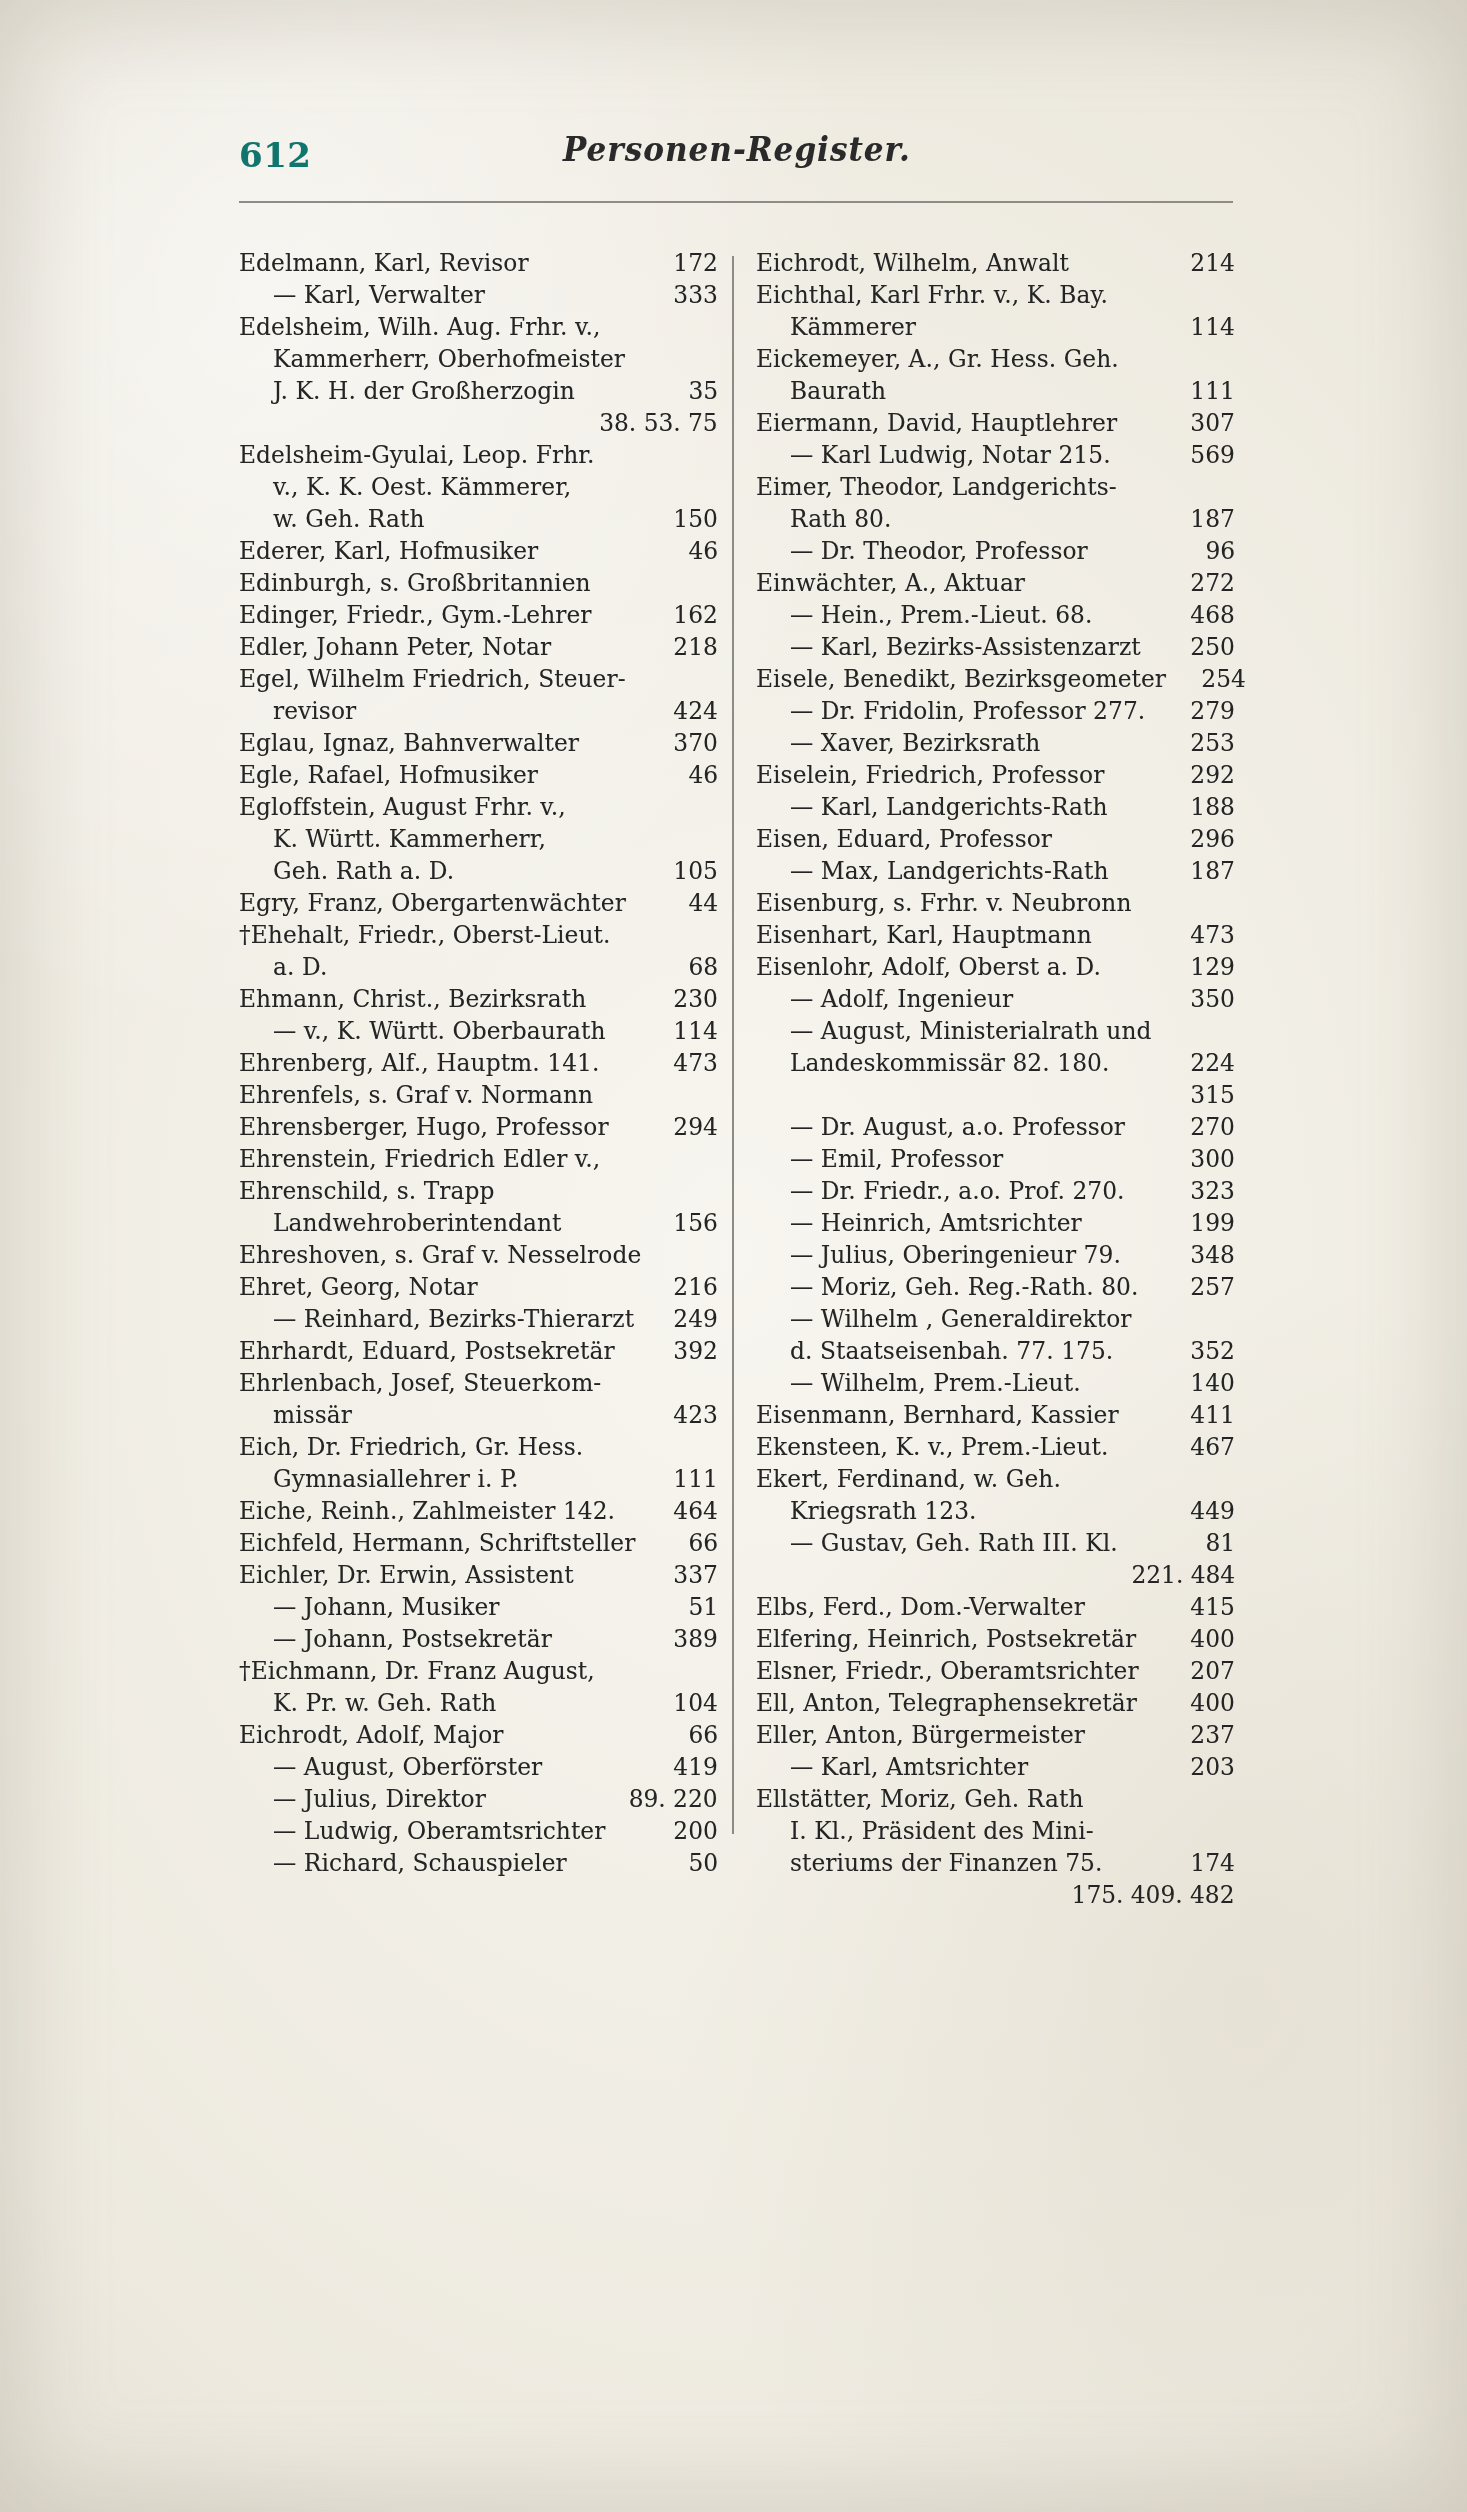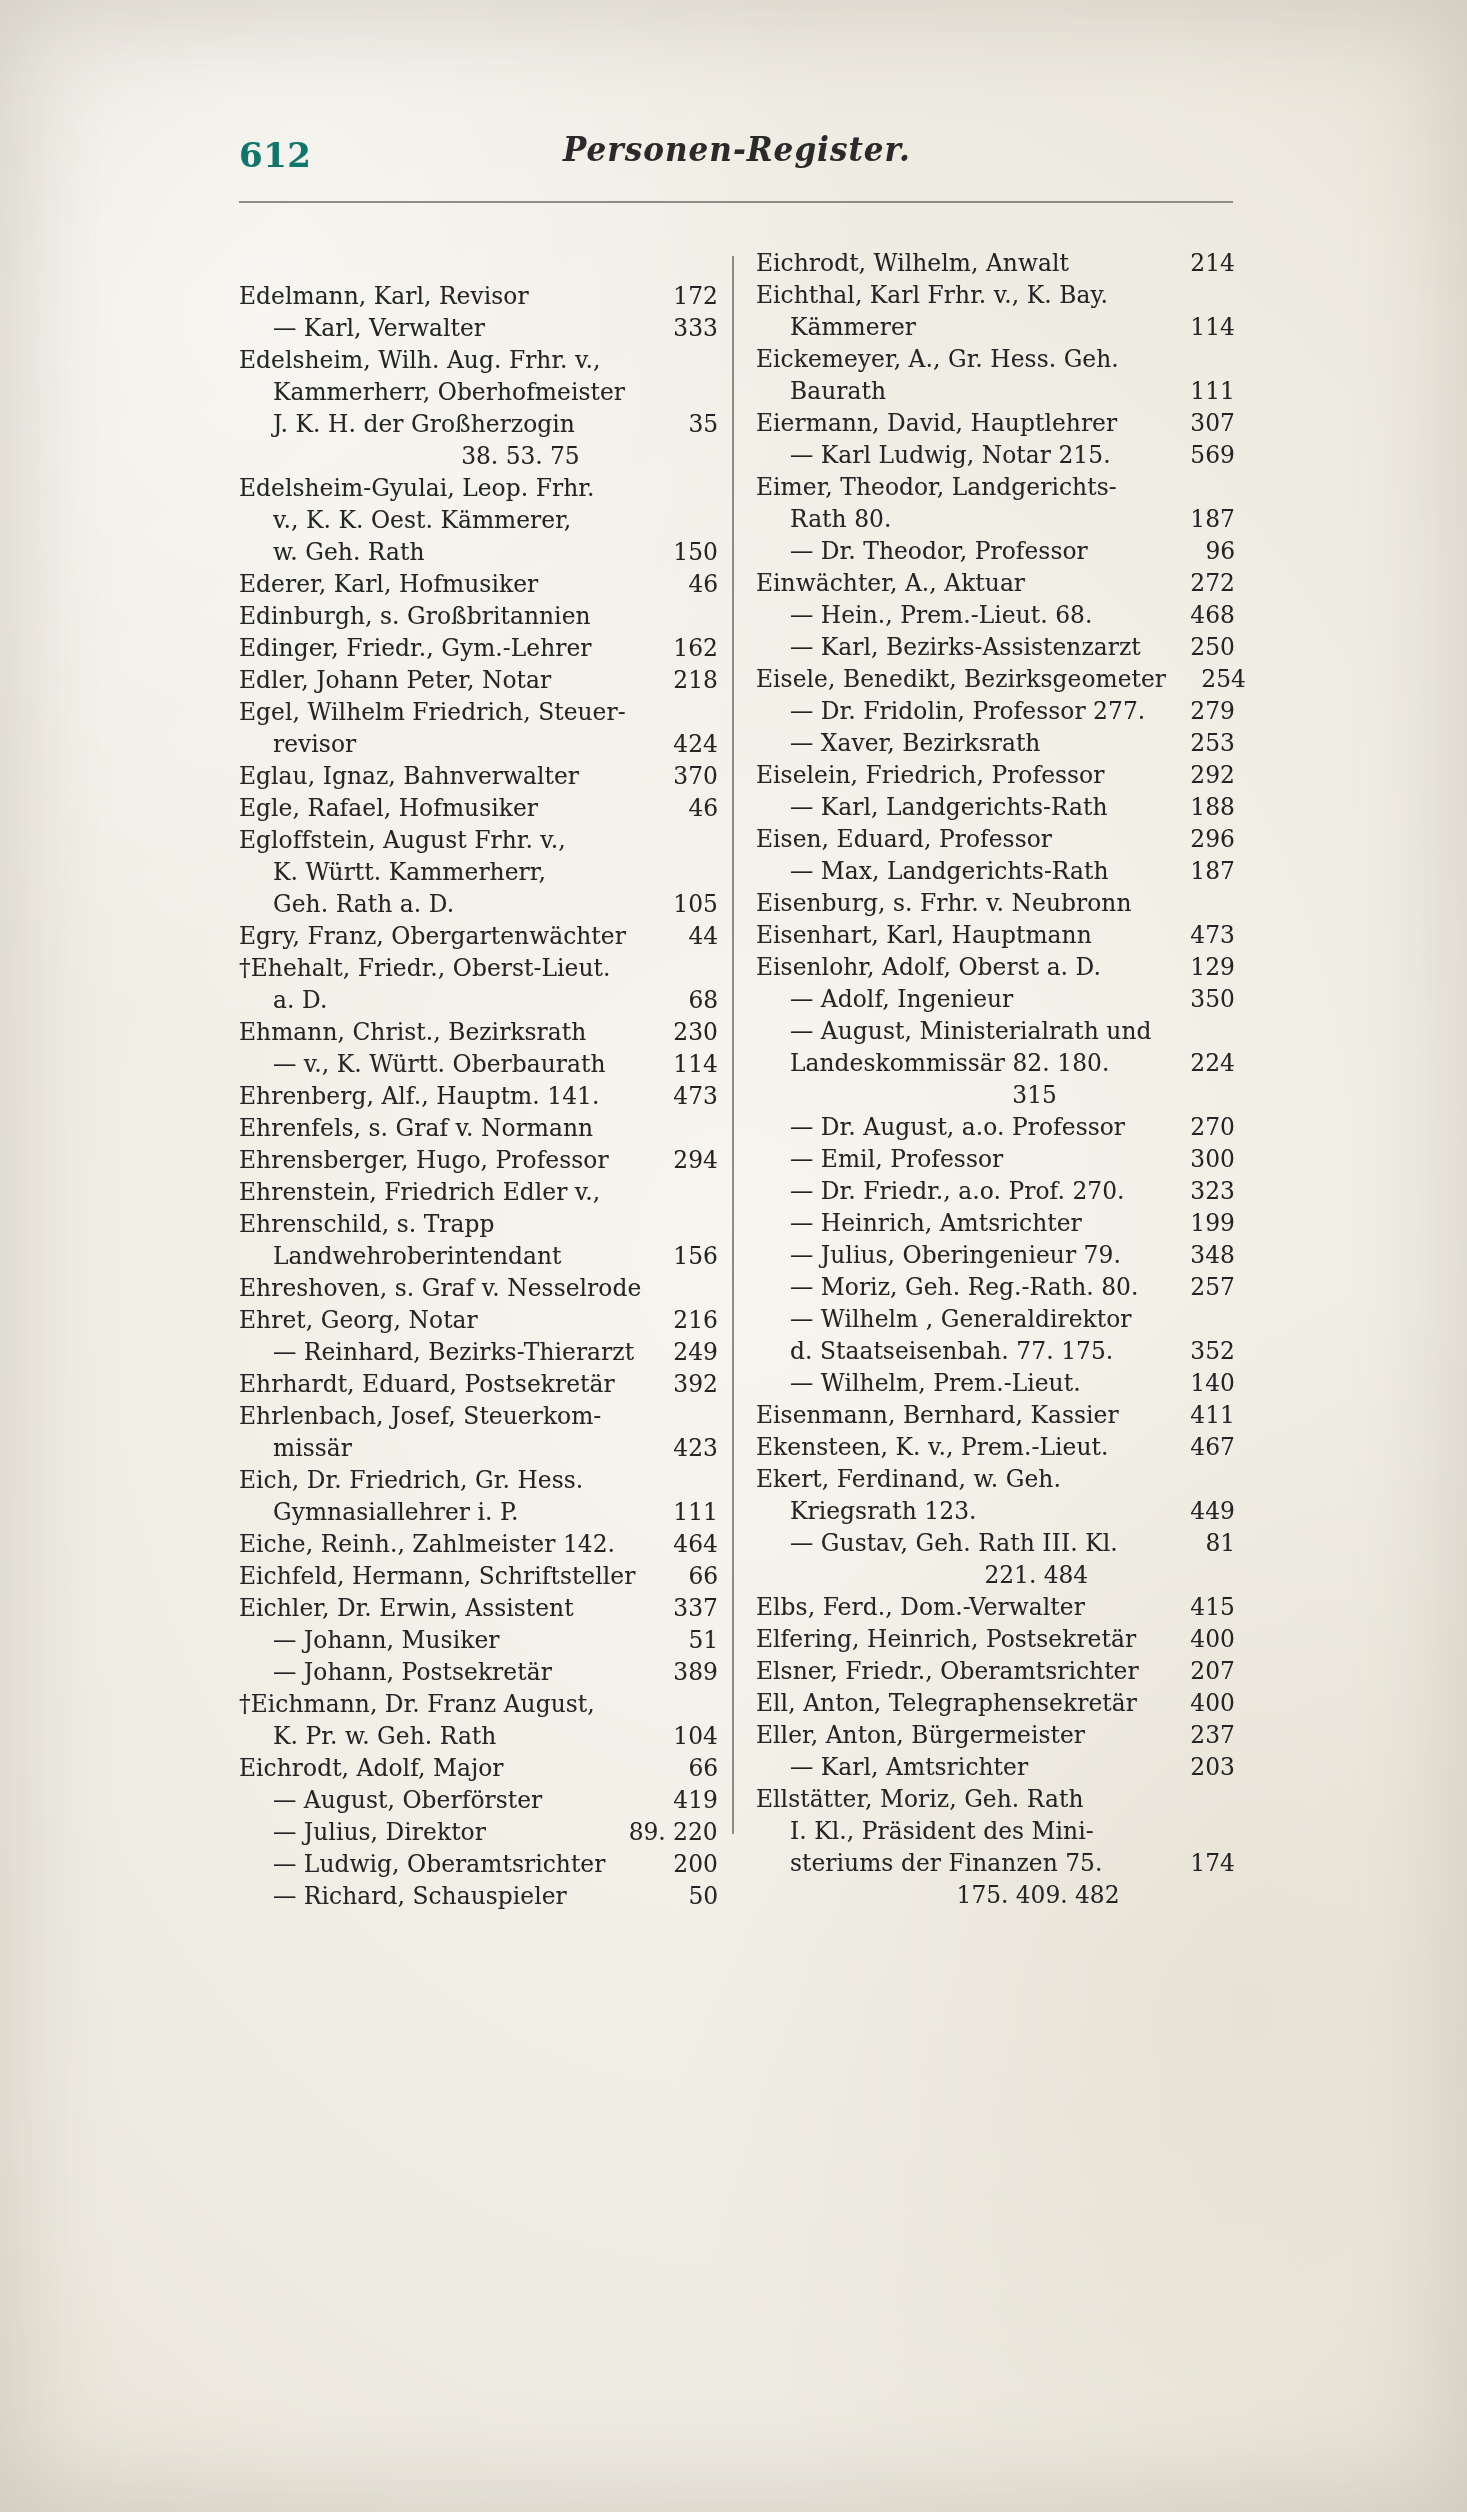--- a/index.html
+++ b/index.html
@@ -92,7 +92,7 @@
     width: 479px;
     flex: 0 0 479px;
   }
-  .col-left  { padding-right: 9.8px; margin-top: 33px; }
+  .col-left  { padding-right: 9.8px; }
   .col-right { padding-left: 28px; }
 
   .col-divider {

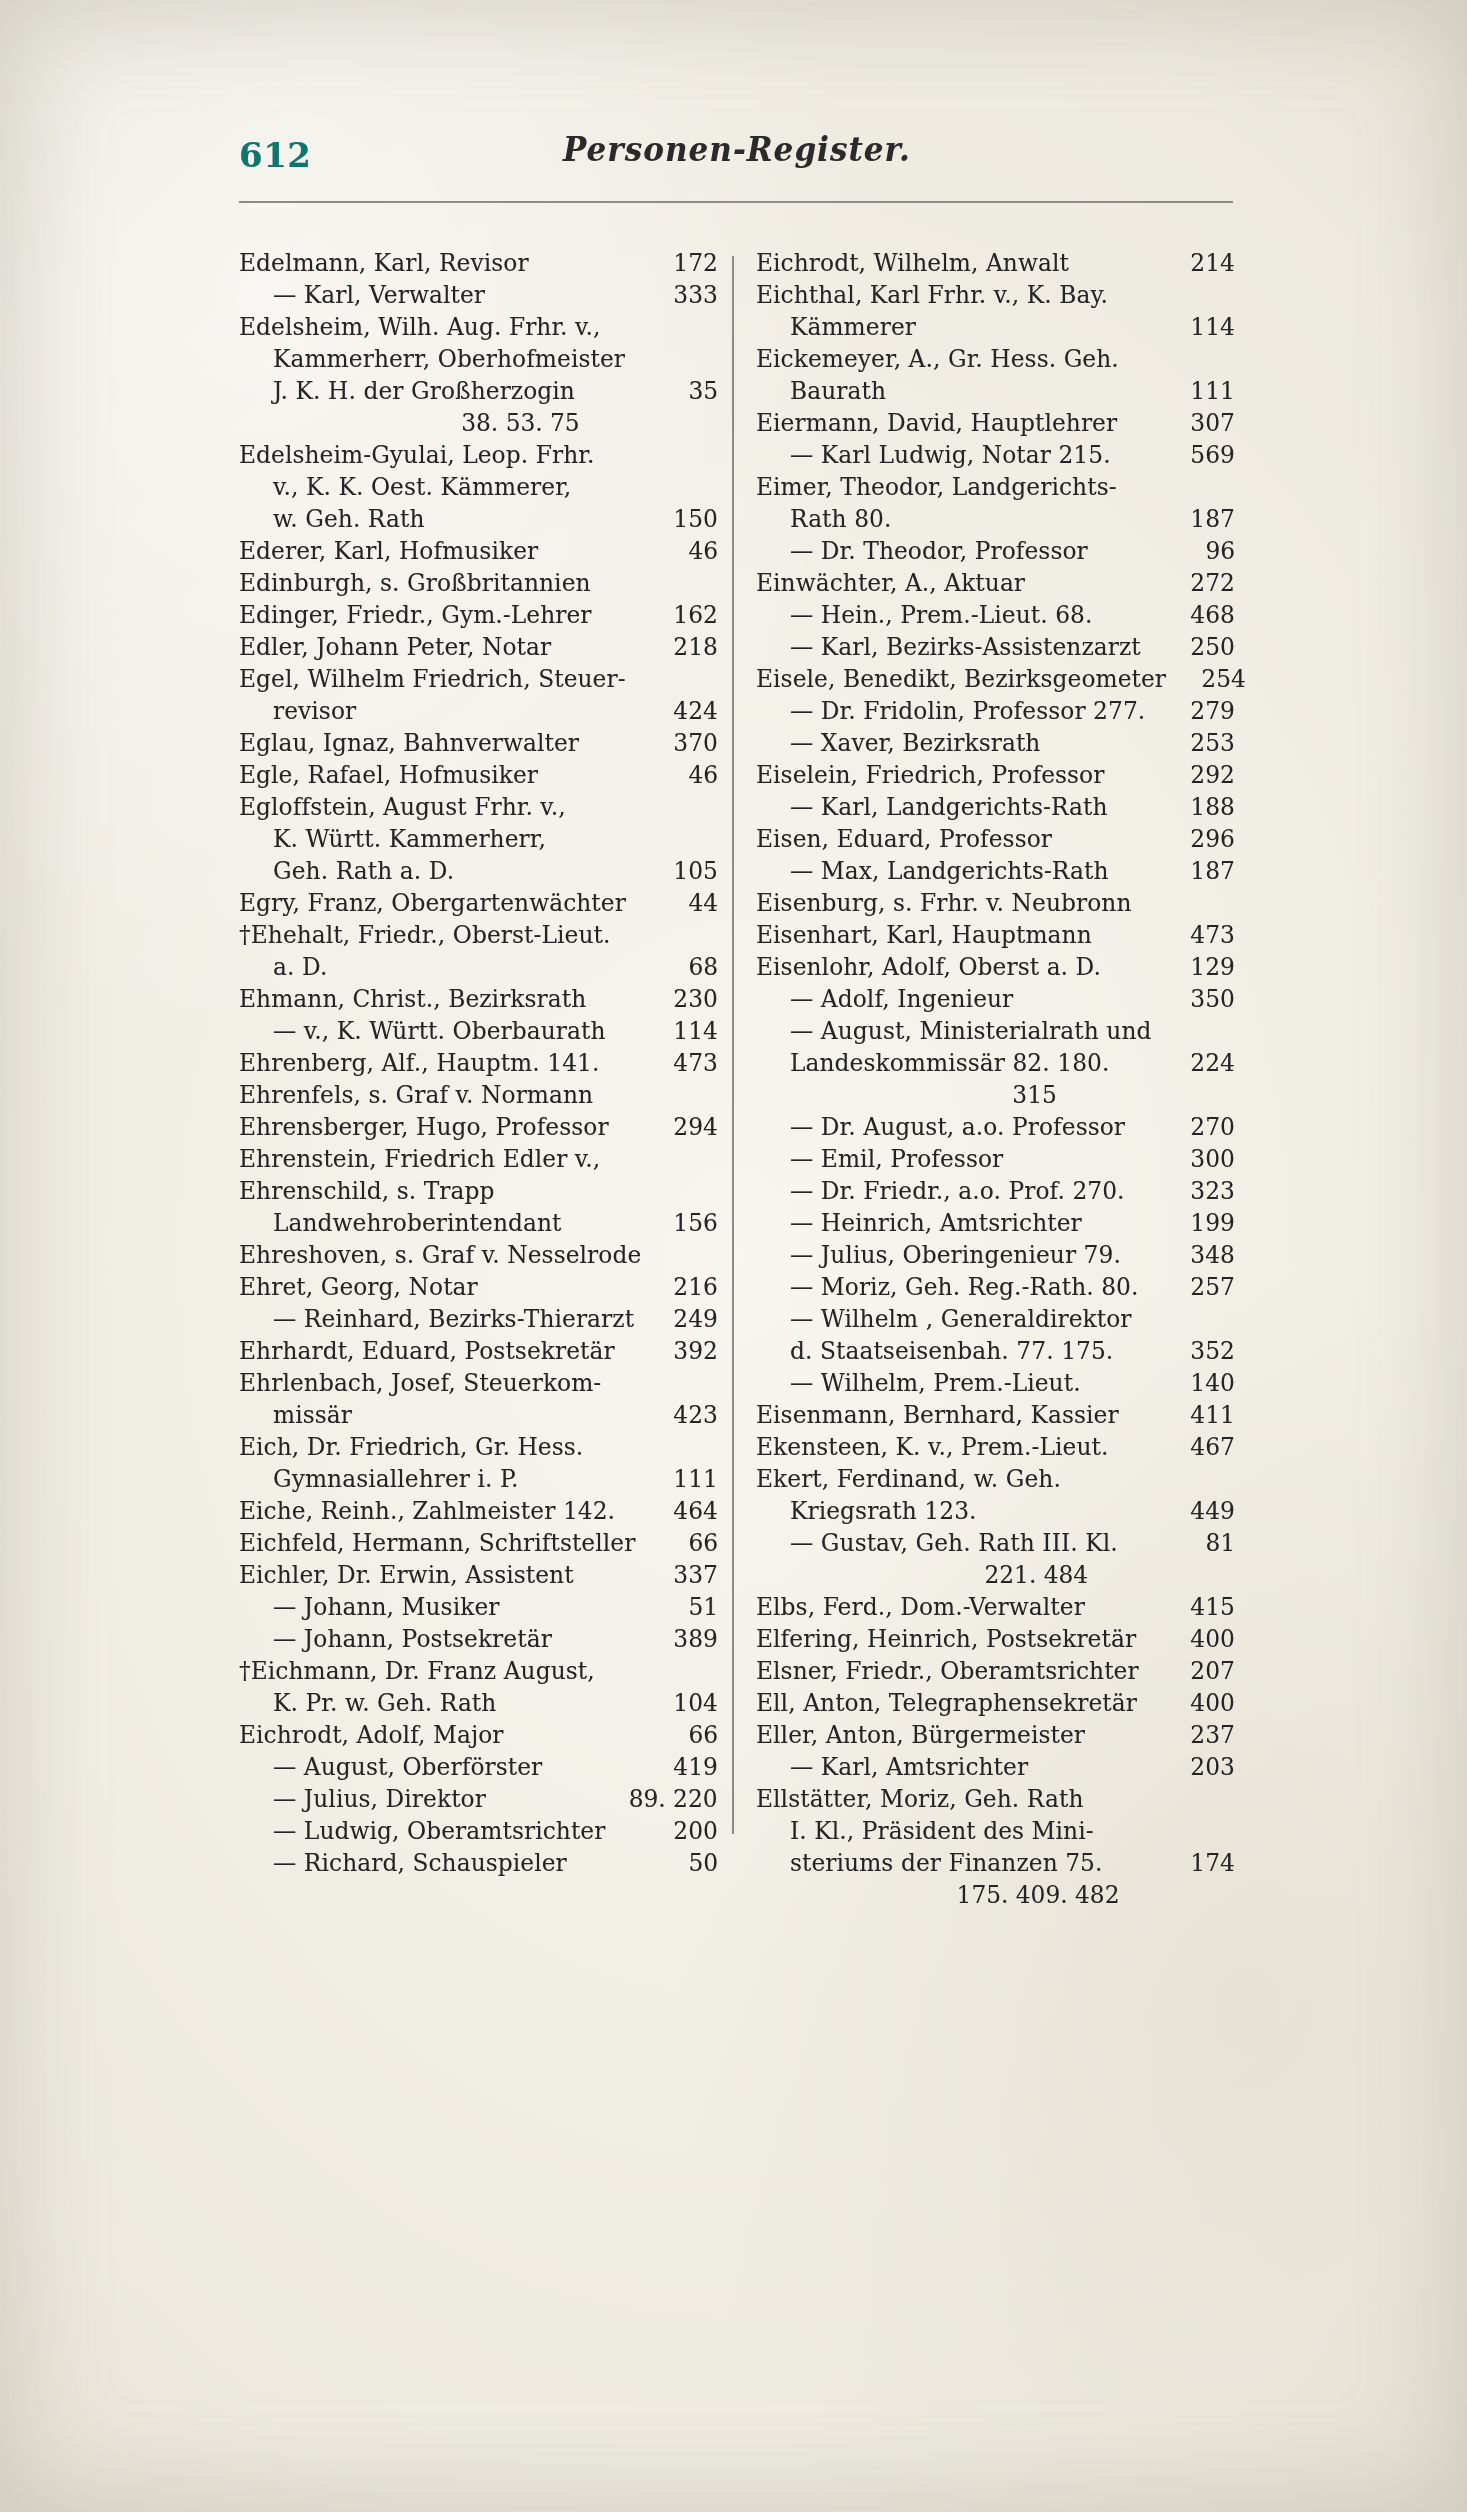--- a/index.html
+++ b/index.html
@@ -136,7 +136,7 @@
   
   .ind-0 { padding-left: 0; }
   .ind-1 { padding-left: 34px; }
-  .ind-2 { padding-left: 65px; justify-content: center; }
+  .ind-2 { padding-left: 65px; }
 
   
   .etext, .enum, .folio, .running-title {

